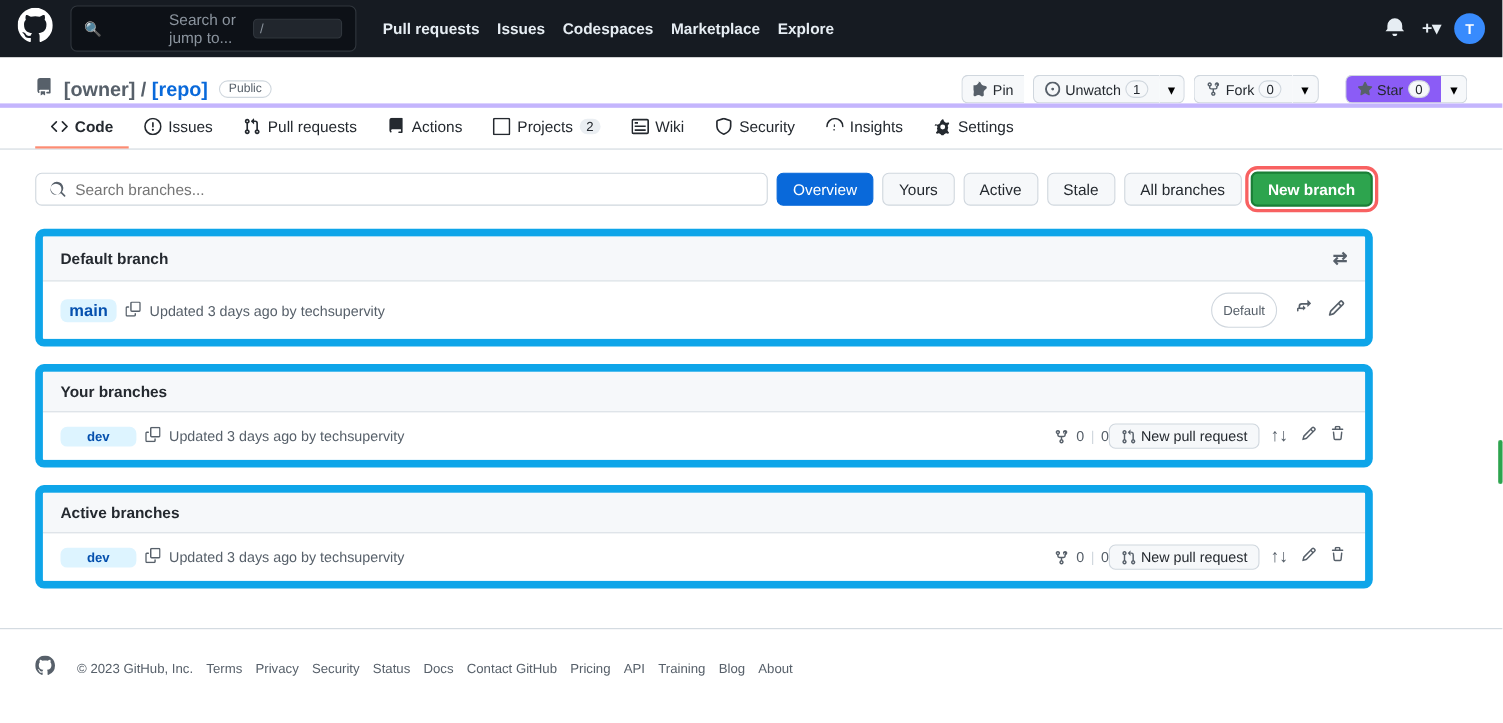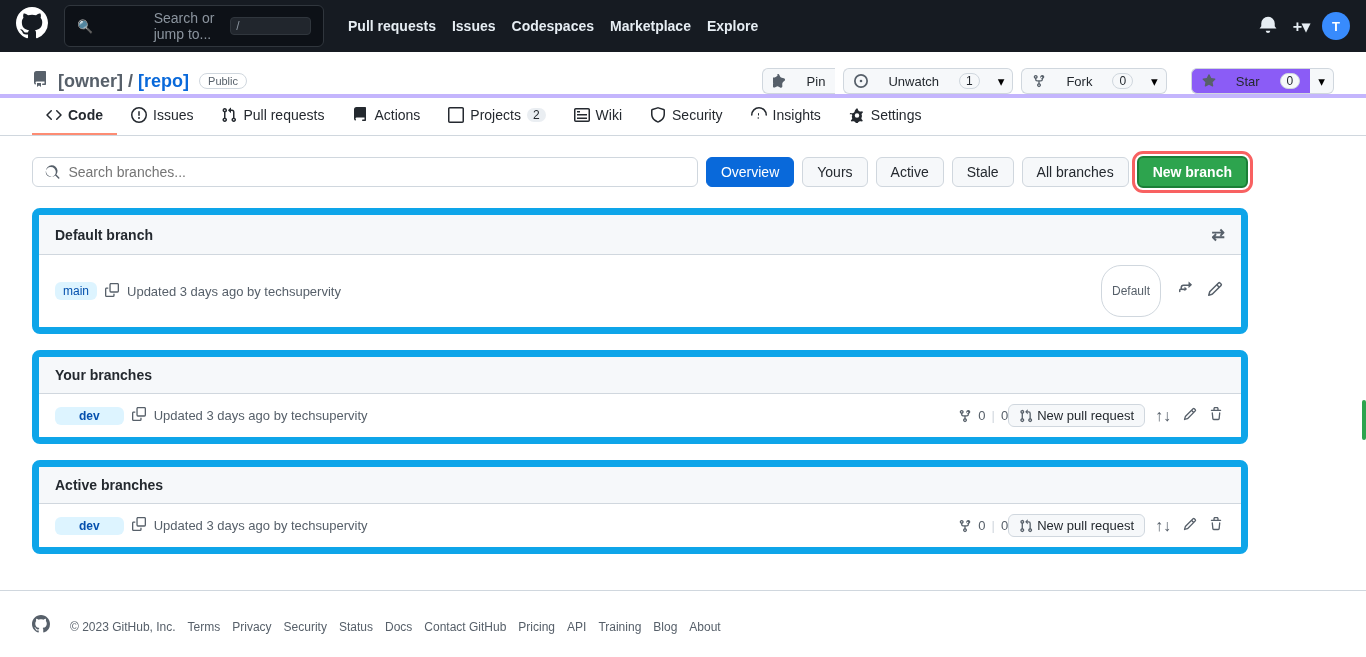--- a/index.html
+++ b/index.html
@@ -25,7 +25,7 @@
     .repo-name span { color: #0969da; font-weight: 600; }
     .public-badge { font-size: 11px; border: 1px solid #d0d7de; border-radius: 20px; padding: 1px 8px; color: #57606a; font-weight: 500; }
     .repo-actions { display: flex; gap: 8px; }
-    .action-btn { display: flex; align-items: center; gap: 20px; font-size: 13px; border: 1px solid #d0d7de; border-radius: 6px; padding: 4px 10px; cursor: pointer; background: #f6f8fa; color: #24292f; text-decoration: none; }
+    .action-btn { display: flex; align-items: center; gap: 4px; font-size: 13px; border: 1px solid #d0d7de; border-radius: 6px; padding: 4px 10px; cursor: pointer; background: #f6f8fa; color: #24292f; text-decoration: none; }
     .action-btn .count { background: #f6f8fa; border: 1px solid #d0d7de; border-radius: 20px; padding: 0 6px; font-size: 12px; }
     .action-btn-dropdown { border-left: 1px solid #d0d7de; padding: 4px 8px; cursor: pointer; background: #f6f8fa; border-radius: 0 6px 6px 0; border: 1px solid #d0d7de; border-left: none; }
     .btn-group { display: flex; }

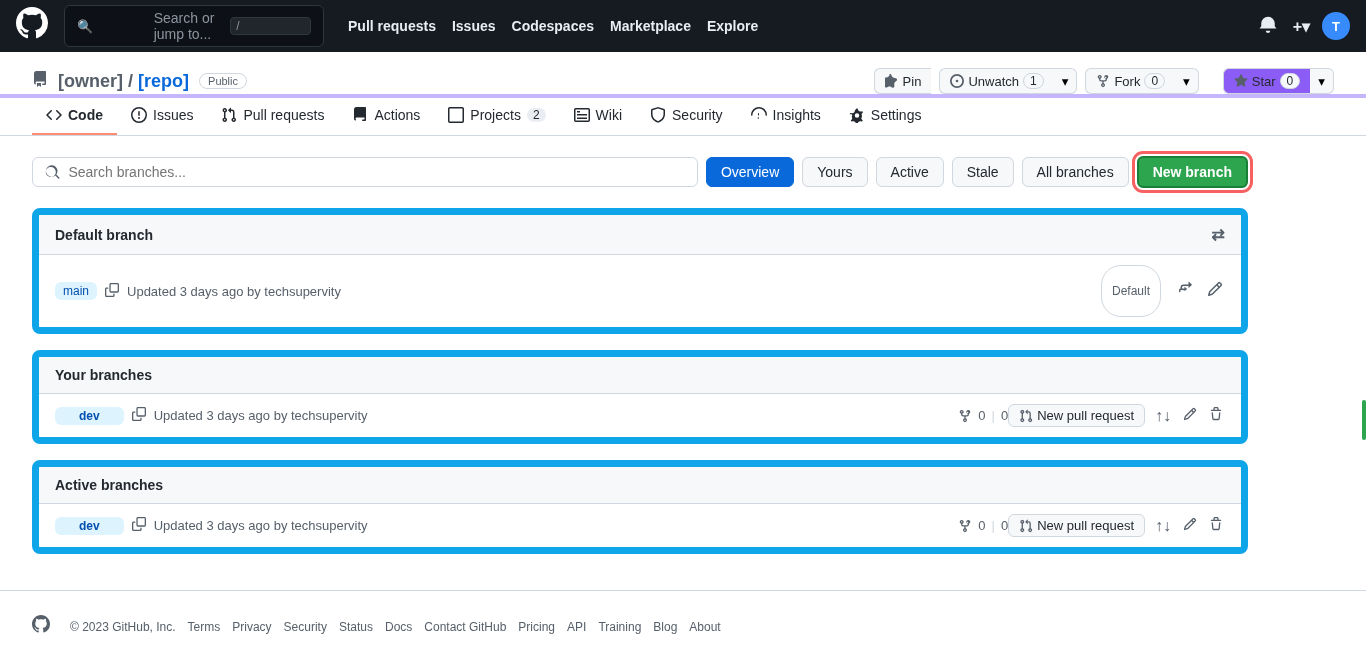--- a/index.html
+++ b/index.html
@@ -55,7 +55,7 @@
     .branch-section-header { background: #f6f8fa; padding: 10px 16px; font-size: 14px; font-weight: 600; color: #24292f; border-bottom: 1px solid #d0d7de; display: flex; align-items: center; justify-content: space-between; }
     .branch-row { display: flex; align-items: center; padding: 10px 16px; border-bottom: 1px solid #d0d7de; background: #fff; }
     .branch-row:last-child { border-bottom: none; }
-    .branch-tag { background: #ddf4ff; color: #0550ae; border-radius: 6px; padding: 2px 8px; font-size: 12px; font-weight: 400; margin-right: 8px; border: none; }
+    .branch-tag { background: #ddf4ff; color: #0550ae; border-radius: 6px; padding: 2px 8px; font-size: 15px; font-weight: 700; margin-right: 8px; border: none; }
     .branch-tag-green { background: #ddf4ff; color: #0550ae; border-radius: 6px; padding: 2px 24px; font-size: 12px; font-weight: 600; margin-right: 8px; }
     .copy-icon { color: #57606a; cursor: pointer; font-size: 14px; margin-right: 8px; }
     .branch-meta { color: #57606a; font-size: 13px; flex: 1; }

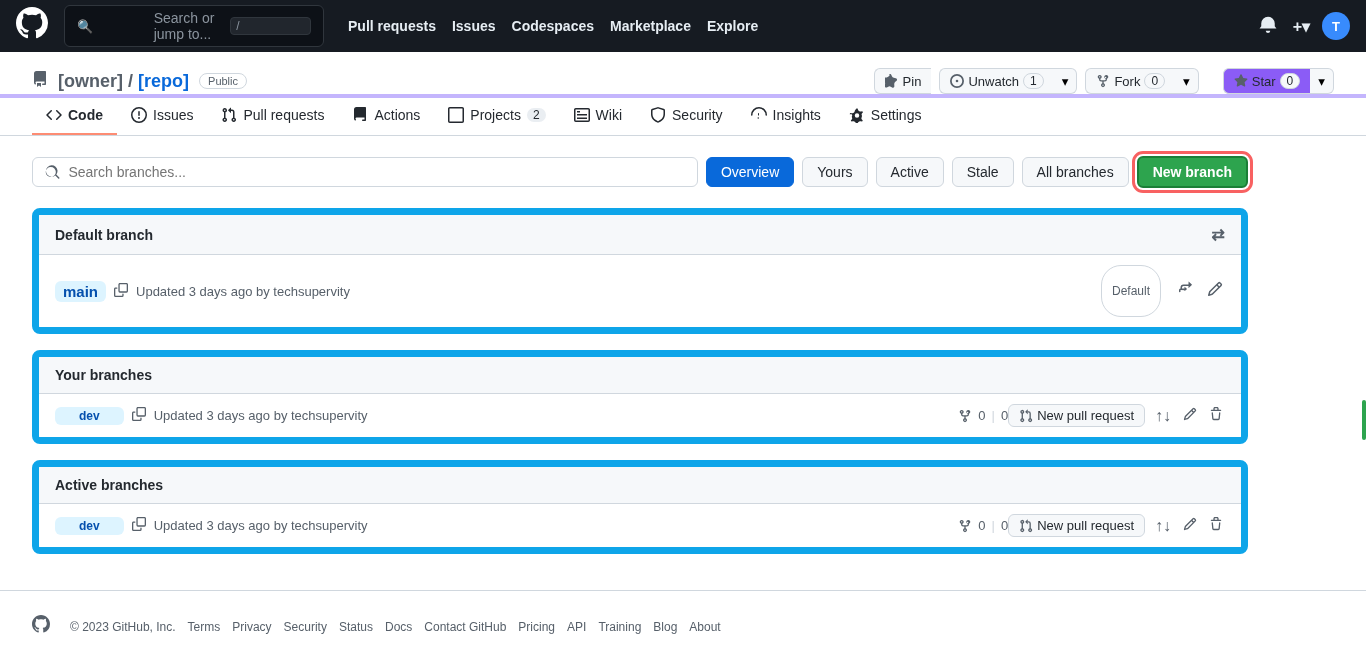--- a/index.html
+++ b/index.html
@@ -59,7 +59,7 @@
     .branch-tag-green { background: #ddf4ff; color: #0550ae; border-radius: 6px; padding: 2px 24px; font-size: 12px; font-weight: 600; margin-right: 8px; }
     .copy-icon { color: #57606a; cursor: pointer; font-size: 14px; margin-right: 8px; }
     .branch-meta { color: #57606a; font-size: 13px; flex: 1; }
-    .default-badge { background: #fff; border: 1px solid #d0d7de; border-radius: 20px; padding: 18px 10px; font-size: 12px; color: #57606a; margin-left: auto; margin-right: 16px; }
+    .default-badge { background: #fff; border: 1px solid #d0d7de; border-radius: 20px; padding: 8px 10px; font-size: 12px; color: #57606a; margin-left: auto; margin-right: 16px; }
     .branch-actions { display: flex; align-items: center; gap: 8px; margin-left: auto; }
     .compare-btn { display: flex; align-items: center; gap: 4px; font-size: 13px; border: 1px solid #d0d7de; border-radius: 6px; padding: 3px 10px; cursor: pointer; background: #f6f8fa; color: #24292f; }
     .icon-action { background: none; border: none; color: #57606a; cursor: pointer; font-size: 16px; padding: 2px; }

